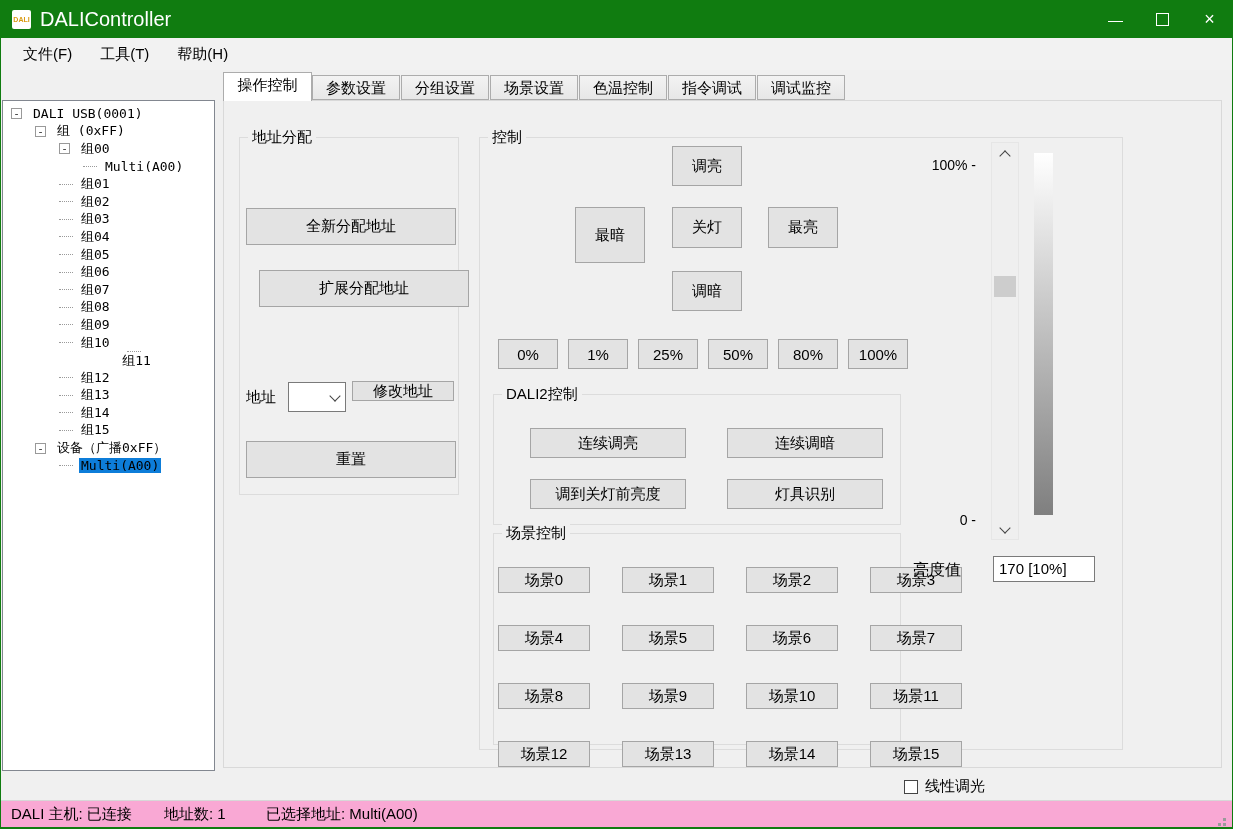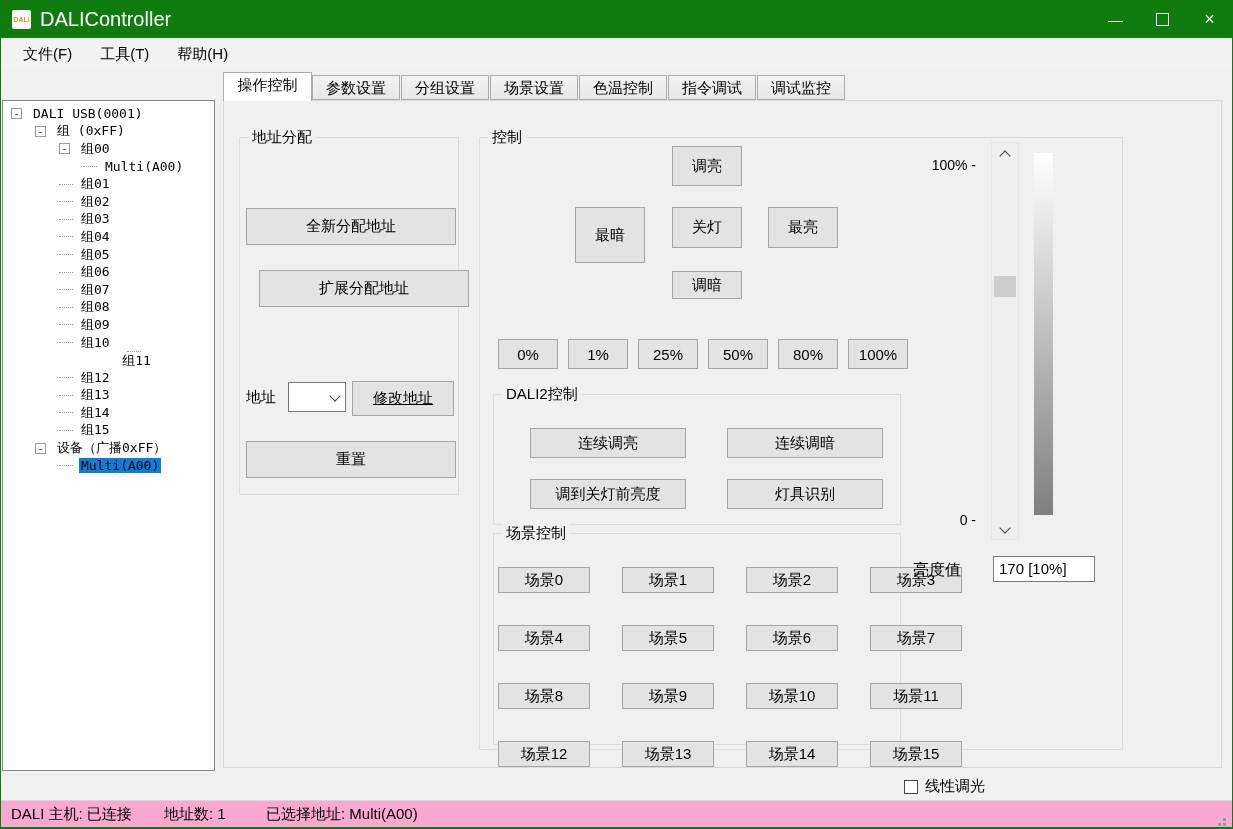--- a/index.html
+++ b/index.html
@@ -207,7 +207,7 @@
   <div class="btn abs" style="left:574px;top:207px;width:70px;height:56px;font-family:Liberation Mono, monospace;">最暗</div>
   <div class="btn abs" style="left:671px;top:207px;width:70px;height:41px;">关灯</div>
   <div class="btn abs" style="left:767px;top:207px;width:70px;height:41px;">最亮</div>
-  <div class="btn abs" style="left:671px;top:271px;width:70px;height:28px;">调暗</div>
+  <div class="btn abs" style="left:671px;top:271px;width:70px;height:40px;">调暗</div>
   <div class="pct-row" id="pct-row">
       <div class="btn">0%</div>
       <div class="btn">1%</div>

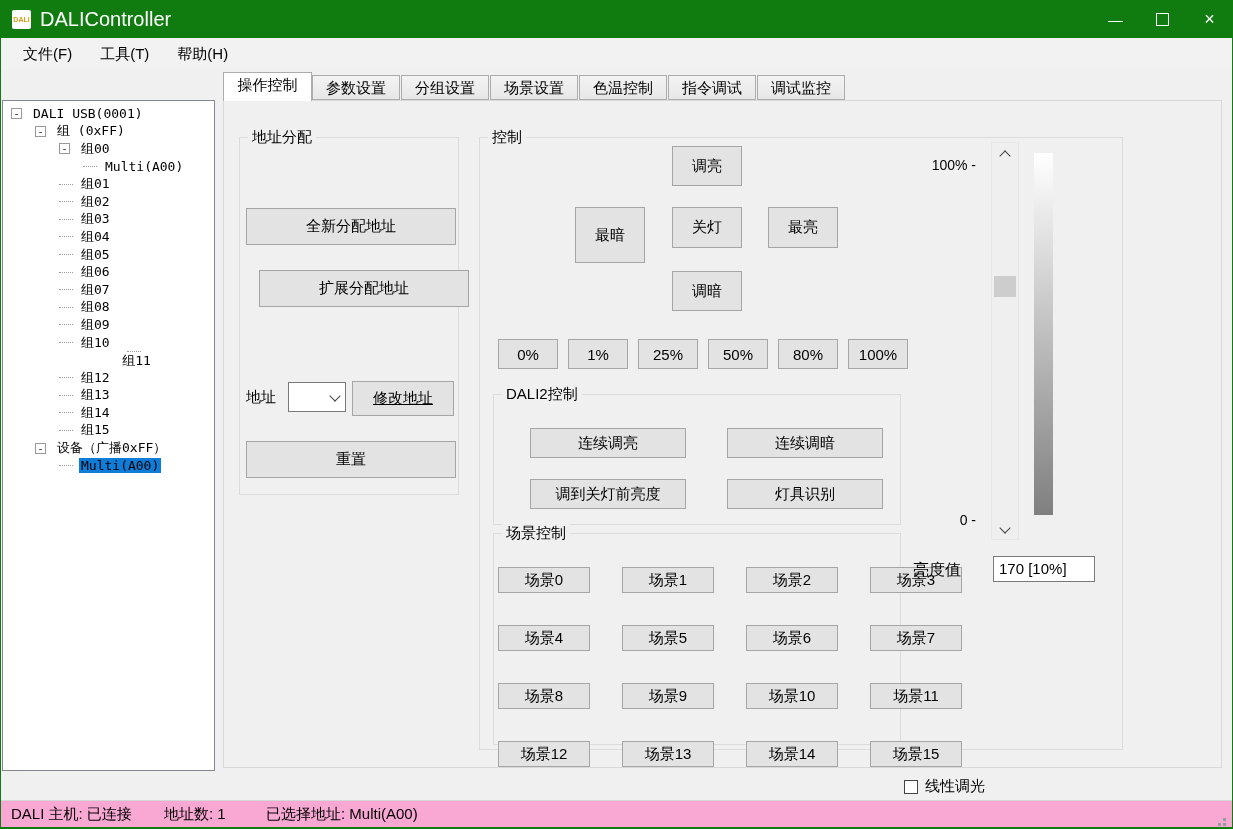--- a/index.html
+++ b/index.html
@@ -197,7 +197,7 @@
     <span style="margin-right:auto;padding-left:4px;font-size:14px;"></span>
     <span class="chev down"></span>
   </div>
-  <div class="btn abs" style="left:351px;top:381px;width:102px;height:35px;text-decoration:underline;">修改地址</div>
+  <div class="btn abs" style="left:351px;top:381px;width:102px;height:20px;">修改地址</div>
   <div class="btn abs" style="left:245px;top:441px;width:210px;height:37px;">重置</div>
 
   <div class="groupbox" style="left:478px;top:137px;width:644px;height:613px;">

